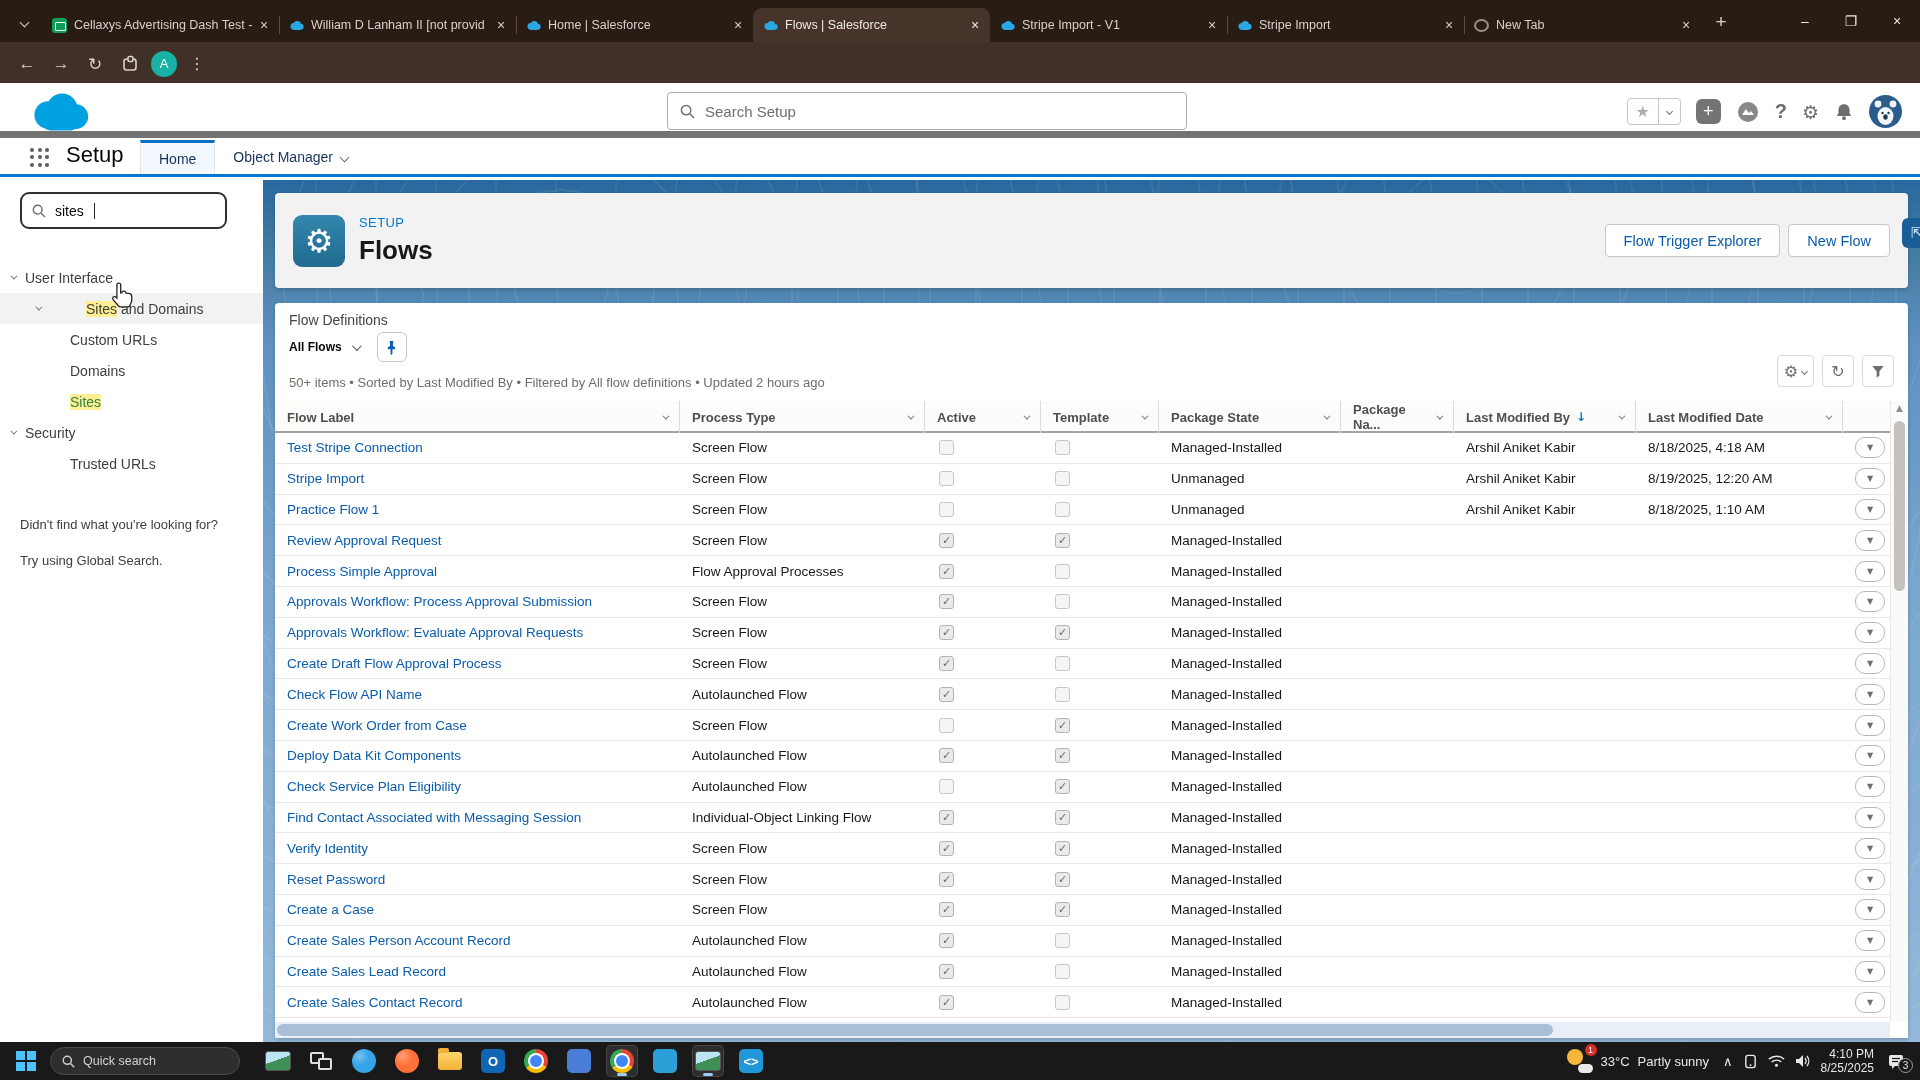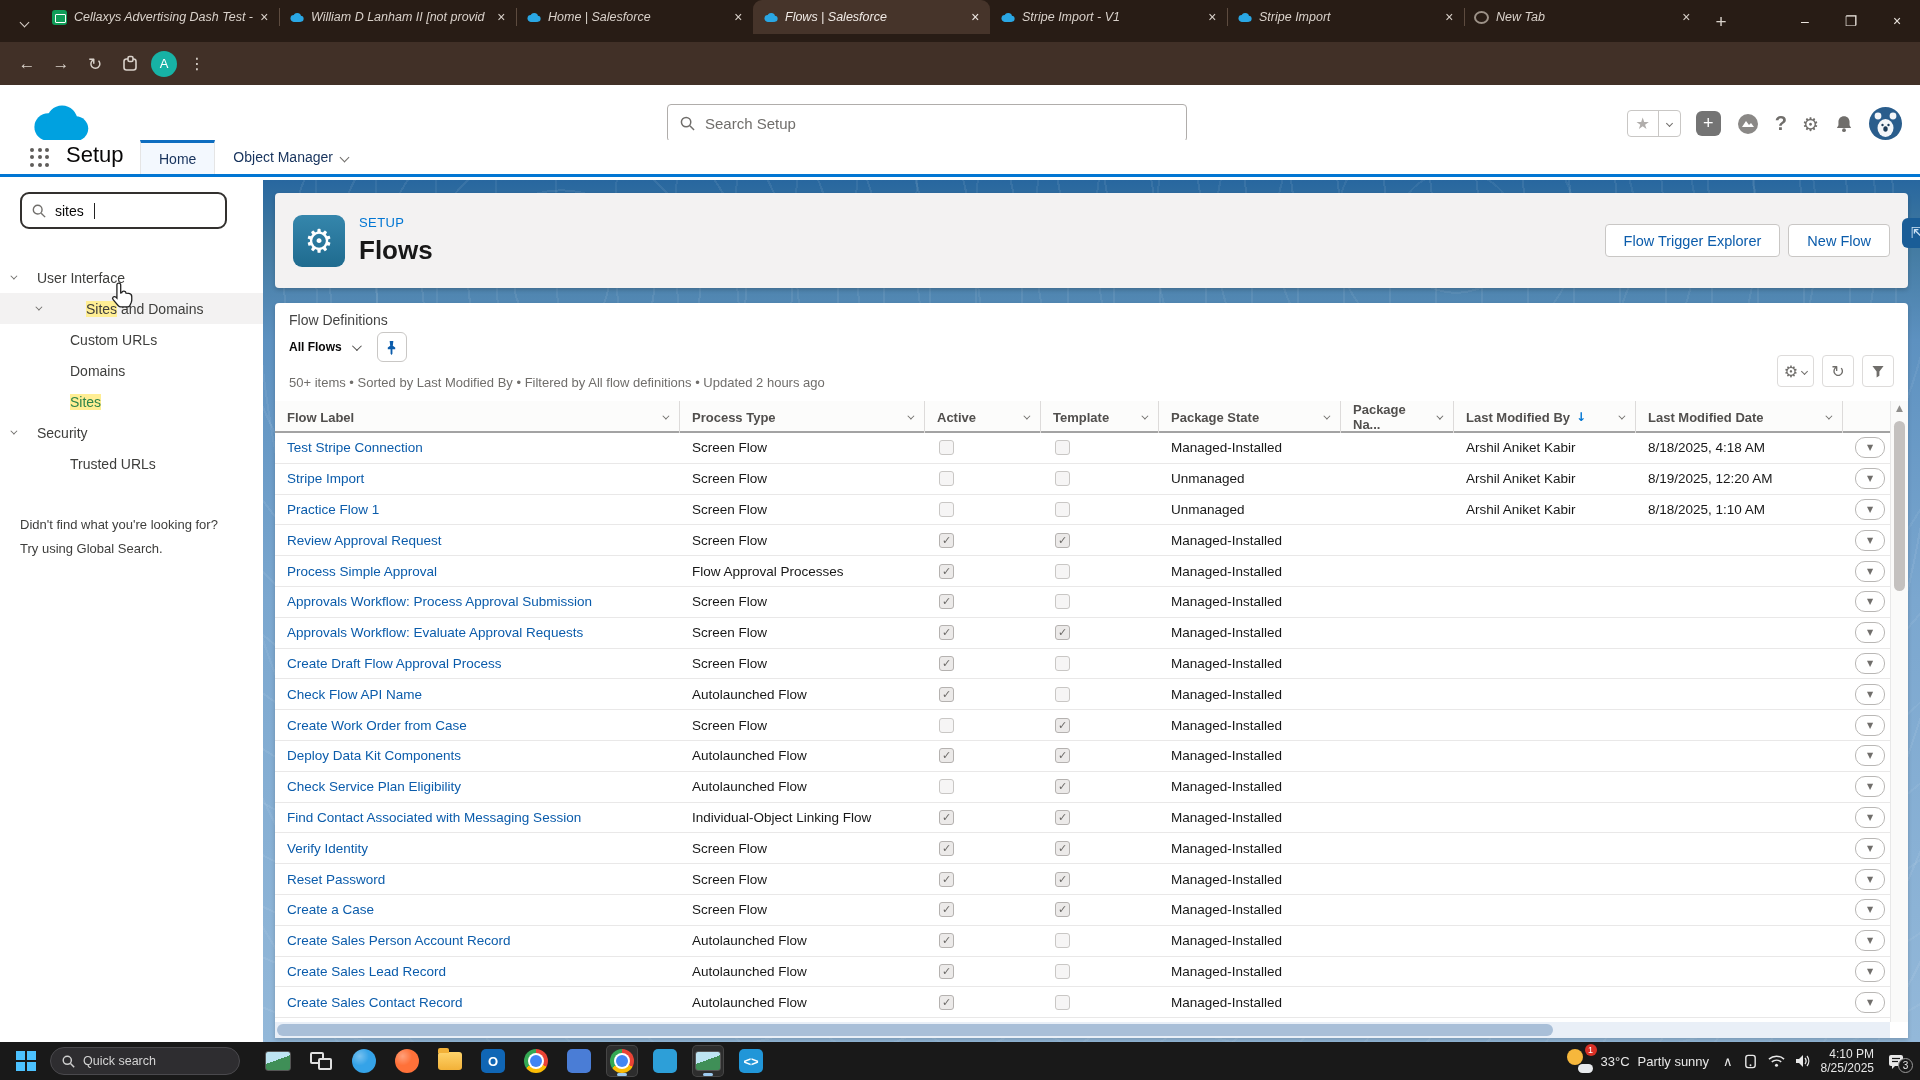--- a/index.html
+++ b/index.html
@@ -10,7 +10,7 @@
   
   .tabbar { position:absolute; left:0; top:0; width:1920px; height:42px; background:#281c15; display:flex; align-items:flex-end; padding-left:6px; }
   .tab-search { width:28px; height:28px; margin:0 4px 6px 4px; border-radius:50%; display:flex; align-items:center; justify-content:center; }
-  .tabs { display:flex; align-items:flex-start; height:42px;font-style:italic; }
+  .tabs { display:flex; align-items:flex-end; height:42px; }
   .tab { width:237px; height:34px; border-radius:9px 9px 0 0; display:flex; align-items:center; padding:0 6px 0 10px; color:#d9d1ca; font-size:12.5px; position:relative; cursor:default; }
   .tab.active { background:#46342a; color:#f0eae5; }
   .tab:not(.active)+.tab:not(.active)::before { content:""; position:absolute; left:0; top:8px; height:18px; width:1px; background:#5d4b3f; }

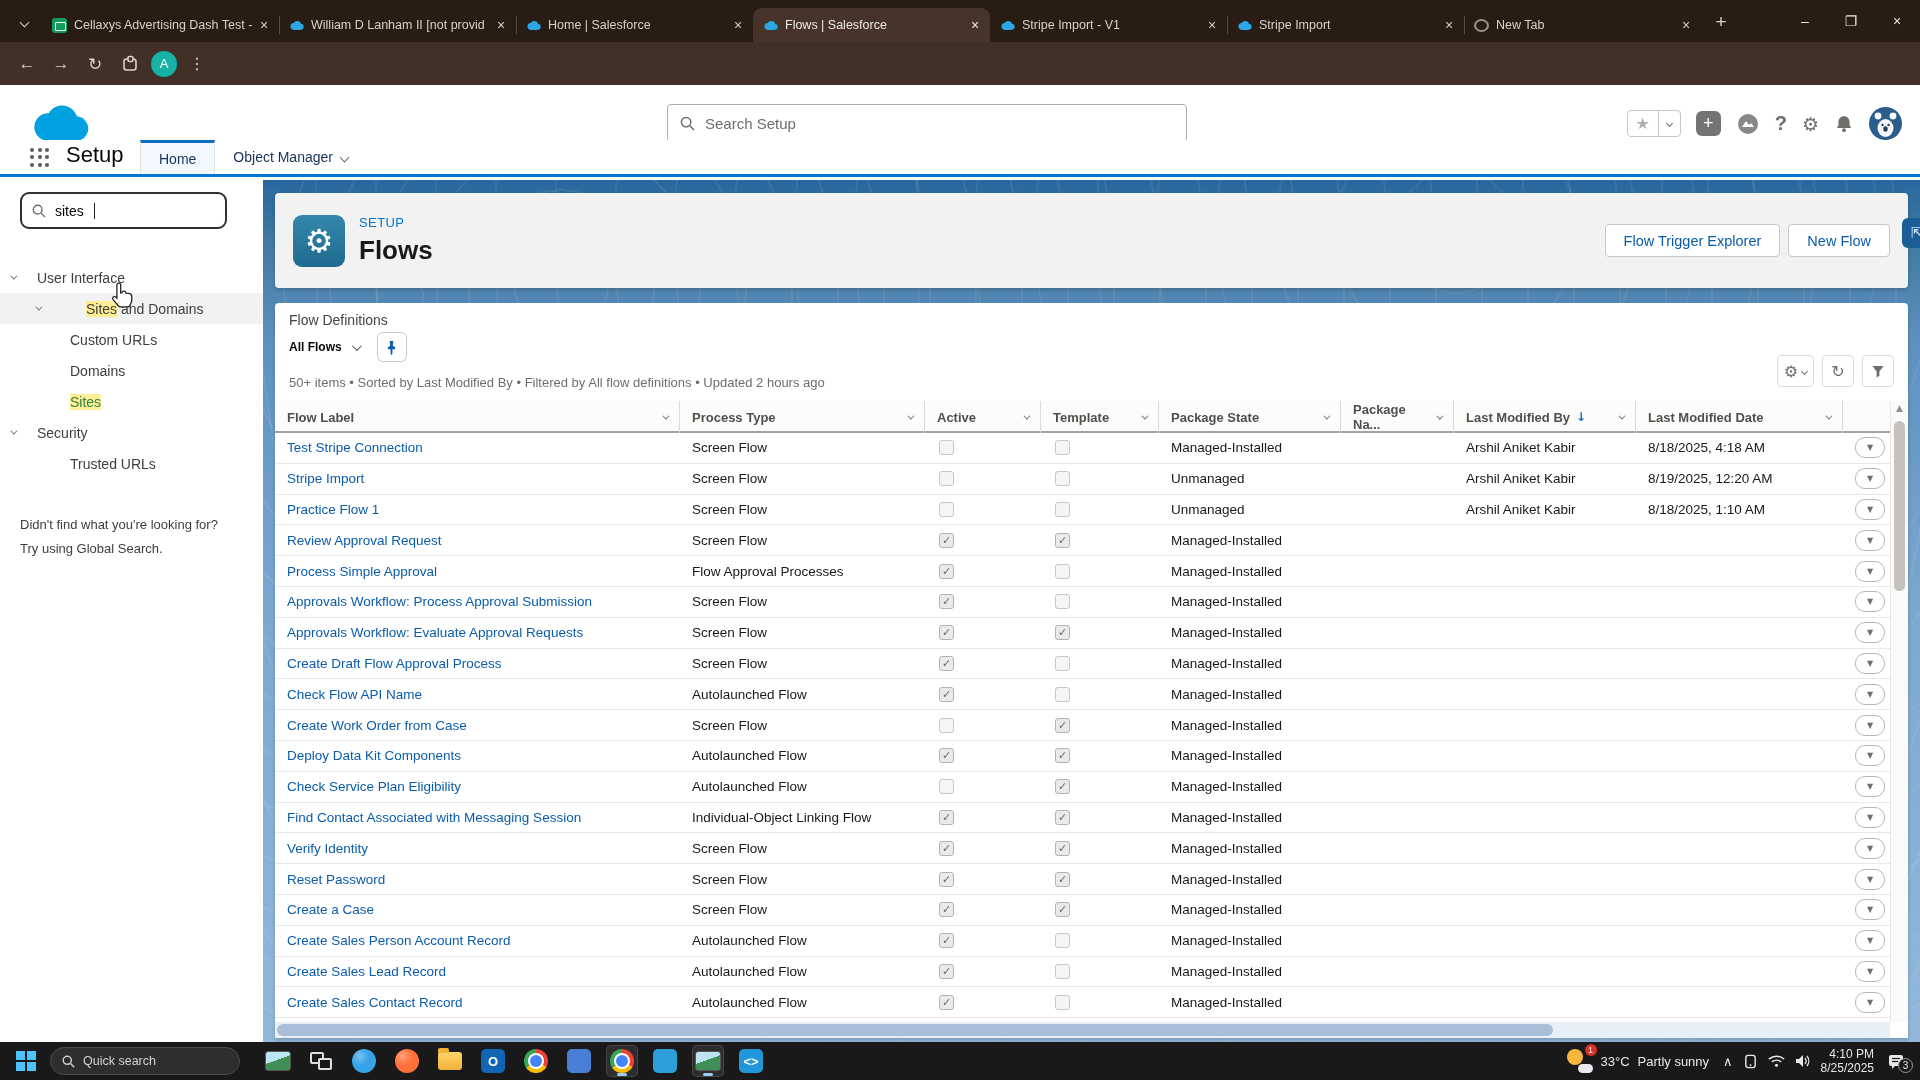--- a/index.html
+++ b/index.html
@@ -34,7 +34,7 @@
   .profile-chip { width:26px; height:26px; border-radius:50%; background:#17b2a5; color:#fff; font-size:13px; display:flex; align-items:center; justify-content:center; }
 
   
-  .sf-header { position:absolute; left:0; top:95px; width:1920px; height:55px; background:#fff; border-bottom:2px solid #737373;border-radius:7px; }
+  .sf-header { position:absolute; left:0; top:83px; width:1920px; height:55px; background:#fff; border-bottom:7px solid #737373; }
   .sf-logo { position:absolute; left:28px; top:9px; }
   .sf-search { position:absolute; left:667px; top:9px; width:520px; height:38px; border:1px solid #b0adab; border-radius:4px; display:flex; align-items:center; padding:0 12px; color:#706e6b; font-size:15px; background:#fff; }
   .sf-search span { margin-left:10px; }

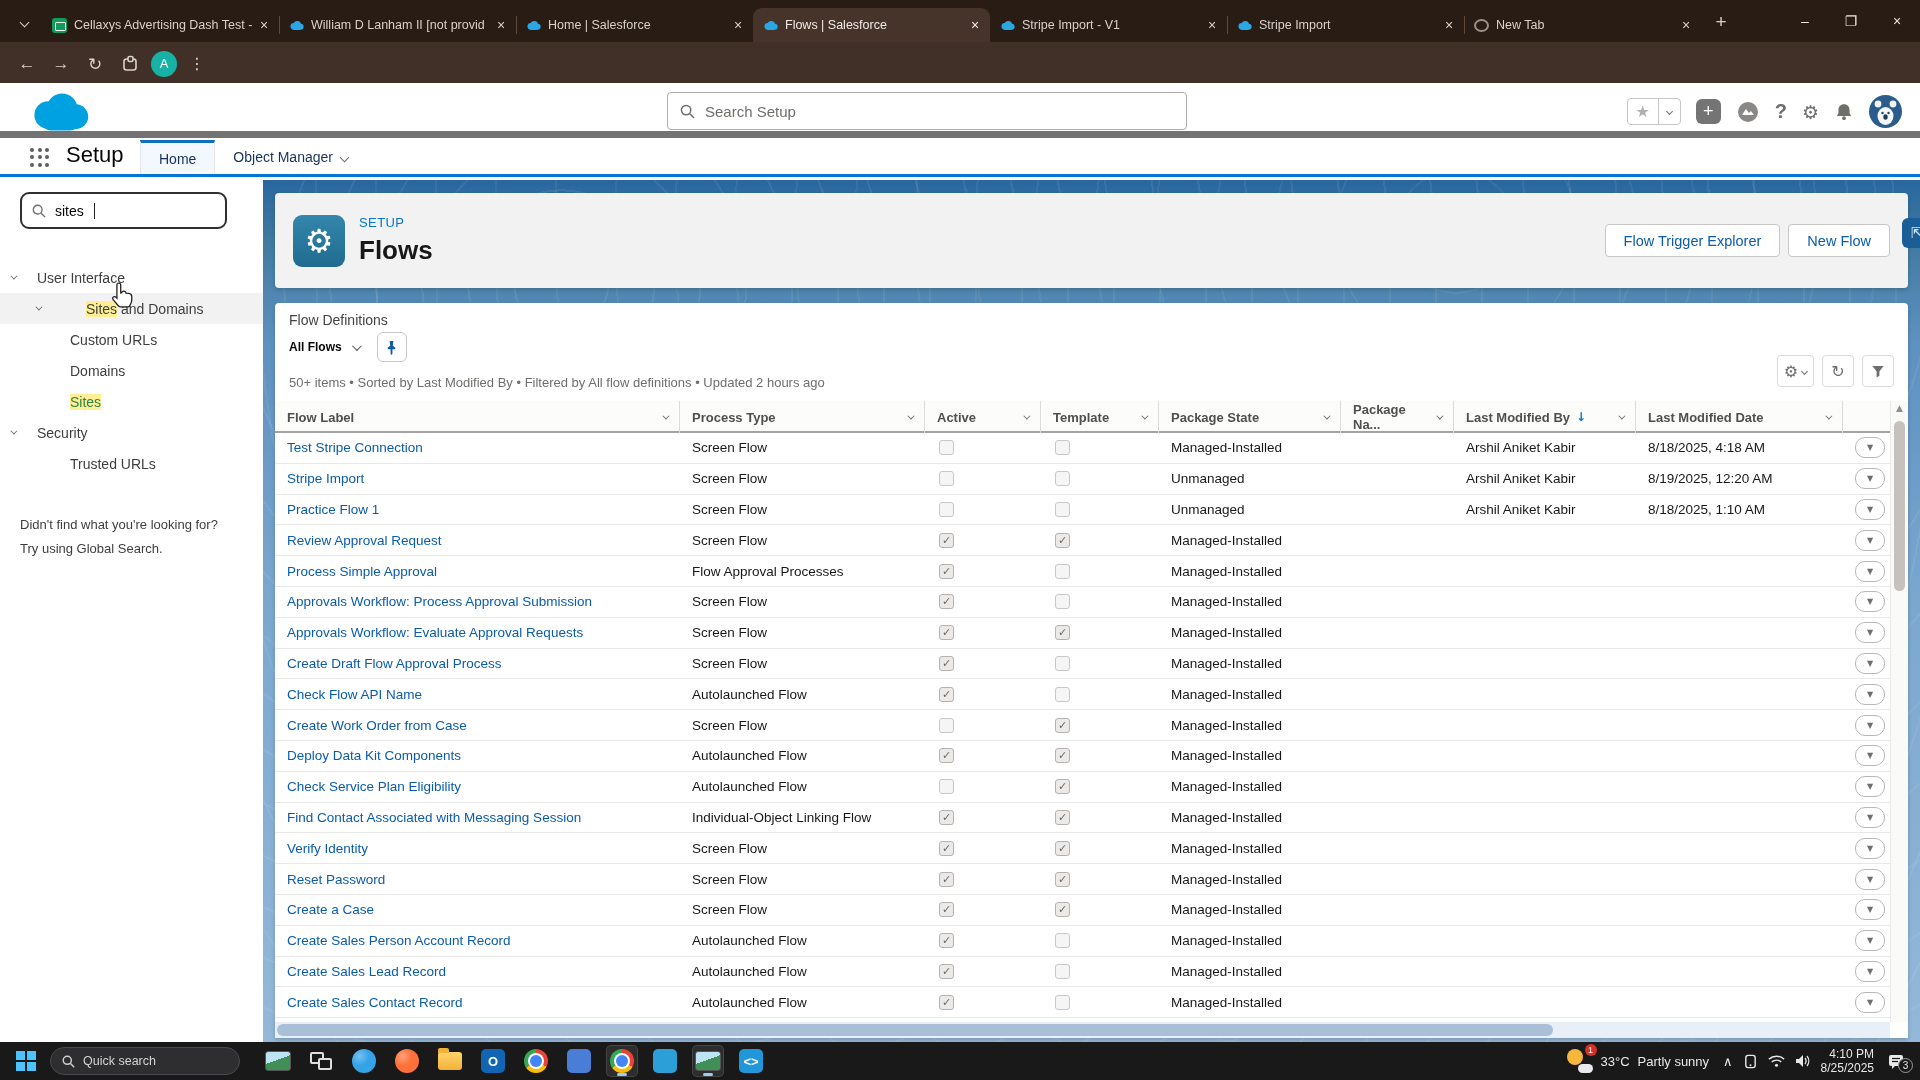--- a/index.html
+++ b/index.html
@@ -67,7 +67,7 @@
   .caret-line { width:1px; height:16px; background:#222; margin-left:-118px; position:relative; left:37px; }
   .tree { position:absolute; left:0; top:82px; width:263px; }
   .tree-row { height:31px; display:flex; align-items:center; font-size:14px; color:#3e3e3c; position:relative; }
-  .tree-row.lvl0 { padding-left:10px;gap:12px; }
+  .tree-row.lvl0 { padding-left:10px; }
   .tree-row.lvl1 { padding-left:35px;gap:36px; }
   .tree-row.lvl2 { padding-left:70px; }
   .tree-row.hov { background:#f3f2f2; }

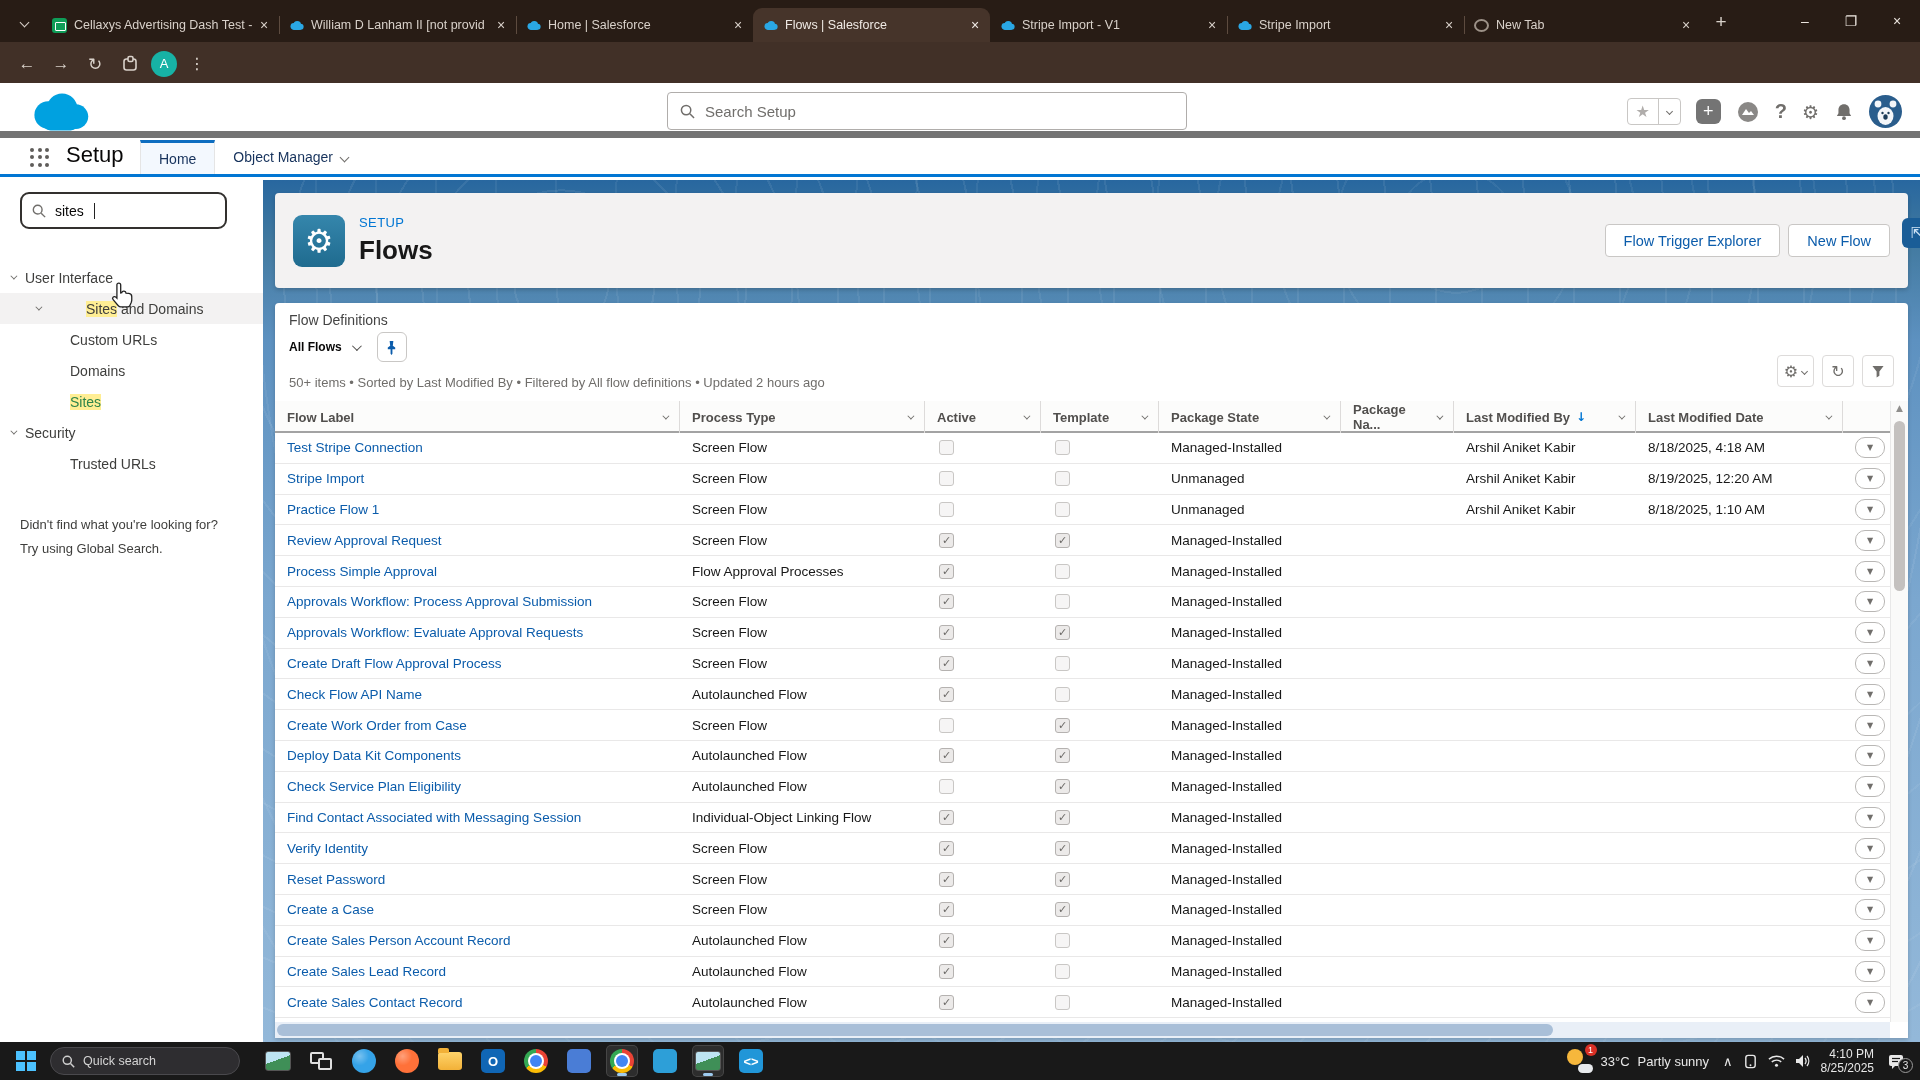--- a/index.html
+++ b/index.html
@@ -371,7 +371,7 @@
         </div>
       <div class="notfound">
         <div>Didn't find what you're looking for?</div>
-        <div style="margin-top:7px">Try using Global Search.</div>
+        <div style="margin-top:19px">Try using Global Search.</div>
       </div>
     </aside>
 

